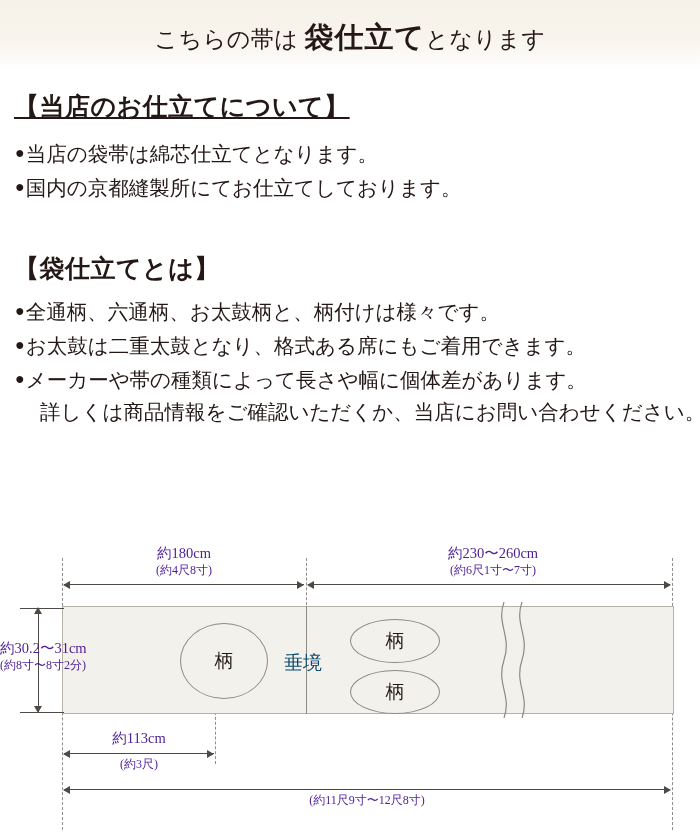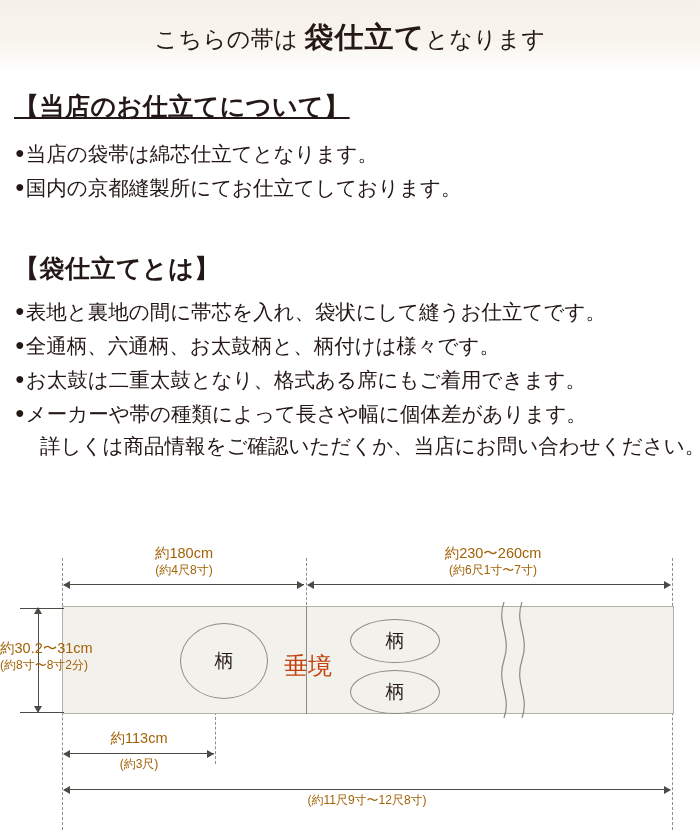--- a/index.html
+++ b/index.html
@@ -202,7 +202,6 @@
 
   <div class="section" id="section-what">
     <div class="sec-head">【袋仕立てとは】</div>
-    <p class="bullet-line"><span class="dot">●</span><span>表地と裏地の間に帯芯を入れ、袋状にして縫うお仕立てです。</span></p>
     <p class="bullet-line"><span class="dot">●</span><span>全通柄、六通柄、お太鼓柄と、柄付けは様々です。</span></p>
     <p class="bullet-line"><span class="dot">●</span><span>お太鼓は二重太鼓となり、格式ある席にもご着用できます。</span></p>
     <p class="bullet-line"><span class="dot">●</span><span>メーカーや帯の種類によって長さや幅に個体差があります。</span></p>

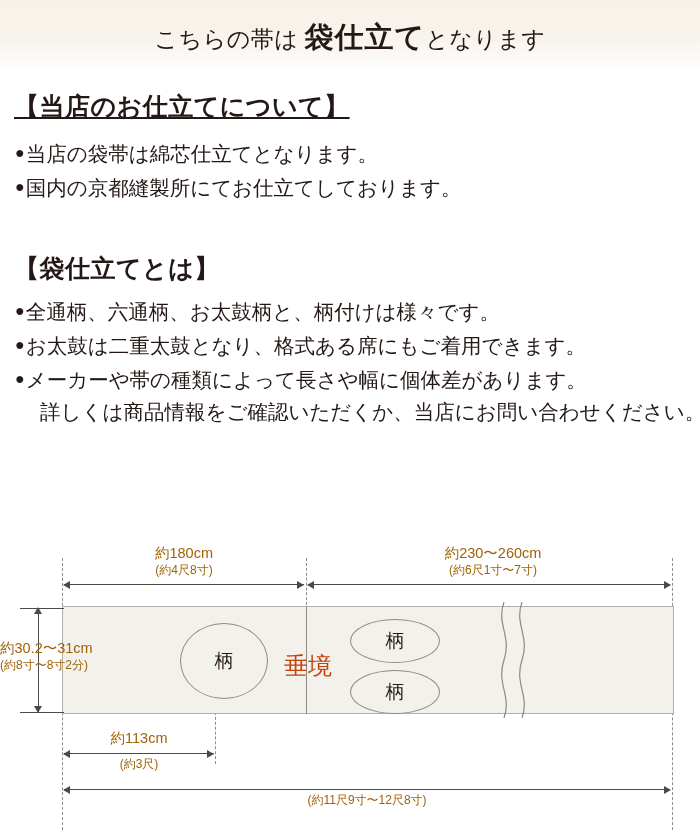--- a/index.html
+++ b/index.html
@@ -94,8 +94,8 @@
   }
   .dlabel {
     position: absolute;
-    font-family: Liberation Sans, sans-serif;
-    color: #a16207;
+    font-family: Liberation Serif, serif;
+    color: #4c1d95;
     text-align: center;
     white-space: nowrap;
   }

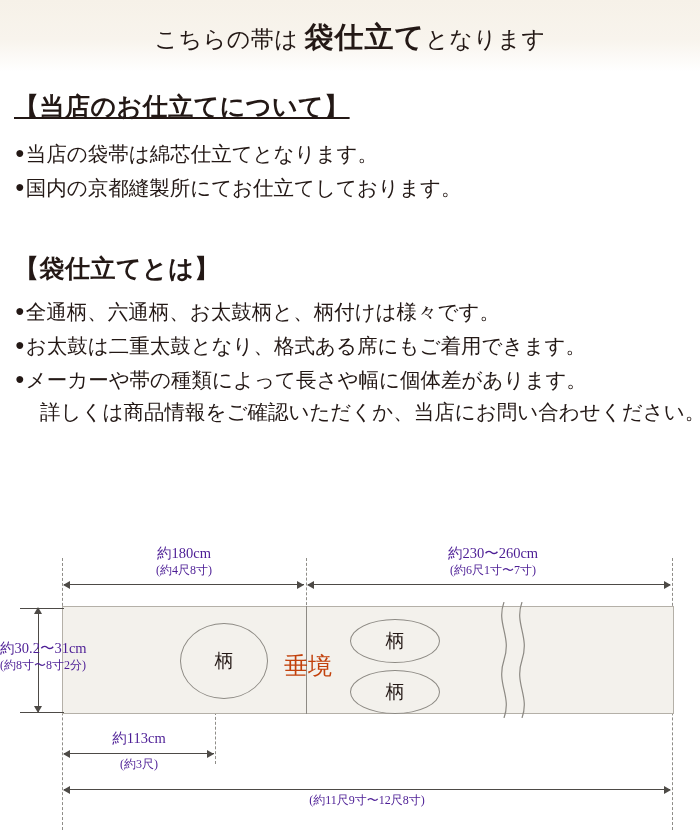--- a/index.html
+++ b/index.html
@@ -179,8 +179,8 @@
   .tare {
     position: absolute;
     font-family: "Liberation Serif", serif;
-    font-size: 24px;
-    color: #c2410c;
+    font-size: 19px;
+    color: #0c4a6e;
     white-space: nowrap;
   }
 </style>

